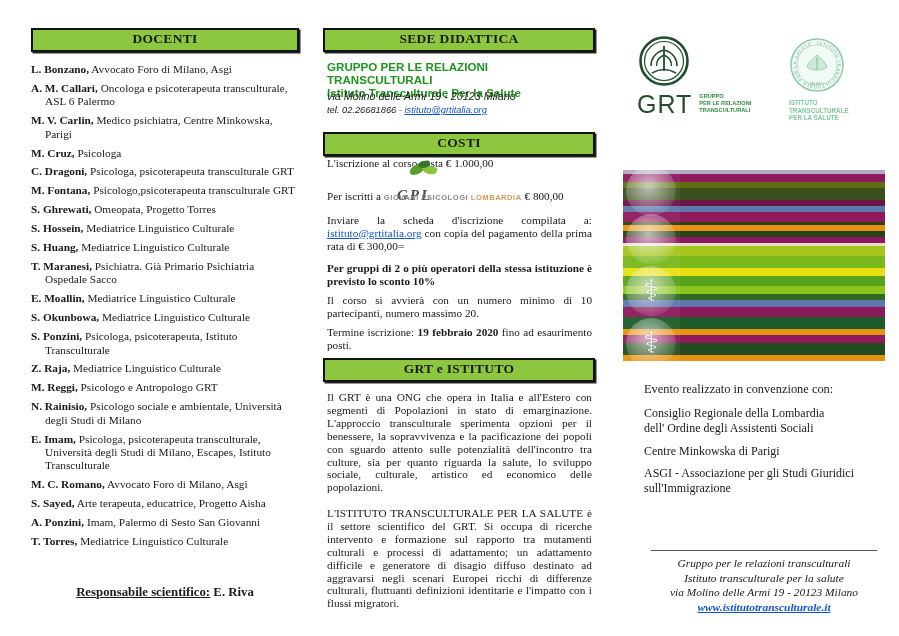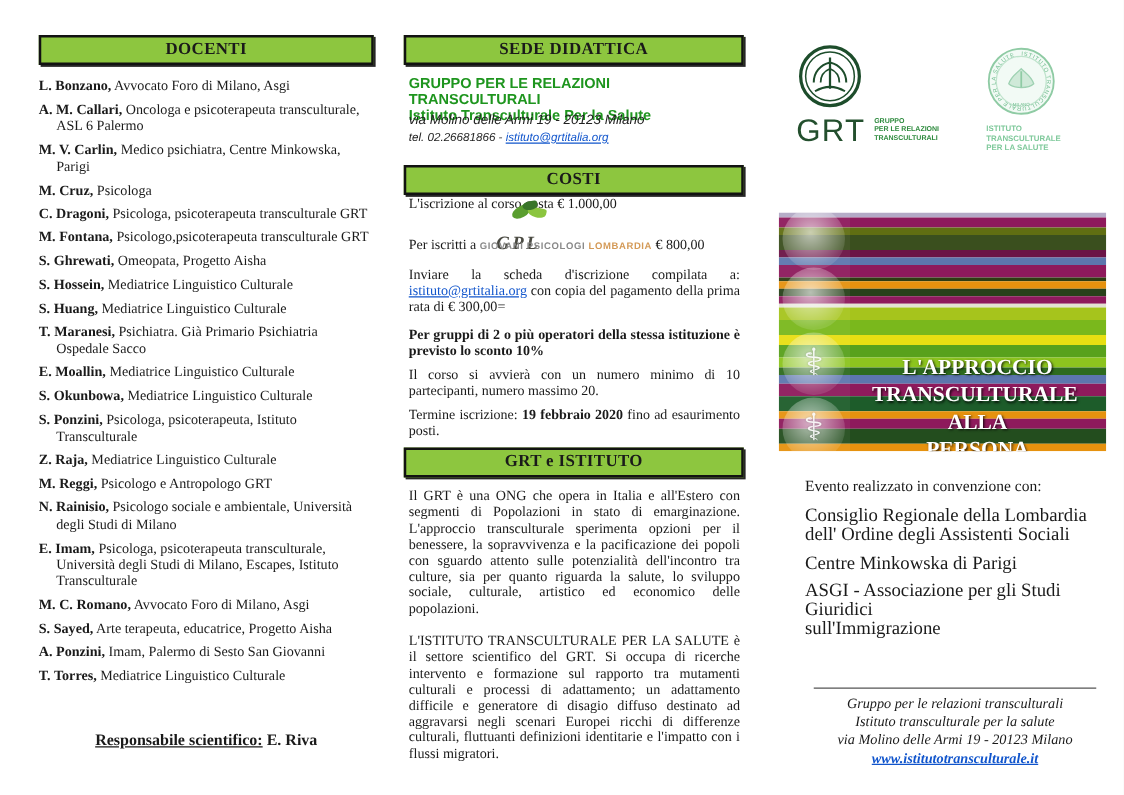--- a/index.html
+++ b/index.html
@@ -139,7 +139,7 @@
 
         <div class="doc-item">
           <b>S. Ghrewati,</b>
-          <span>Omeopata, Progetto Aisha</span>
+          <span>Omeopata, Progetto Torres</span>
         </div>
 
         <div class="doc-item">

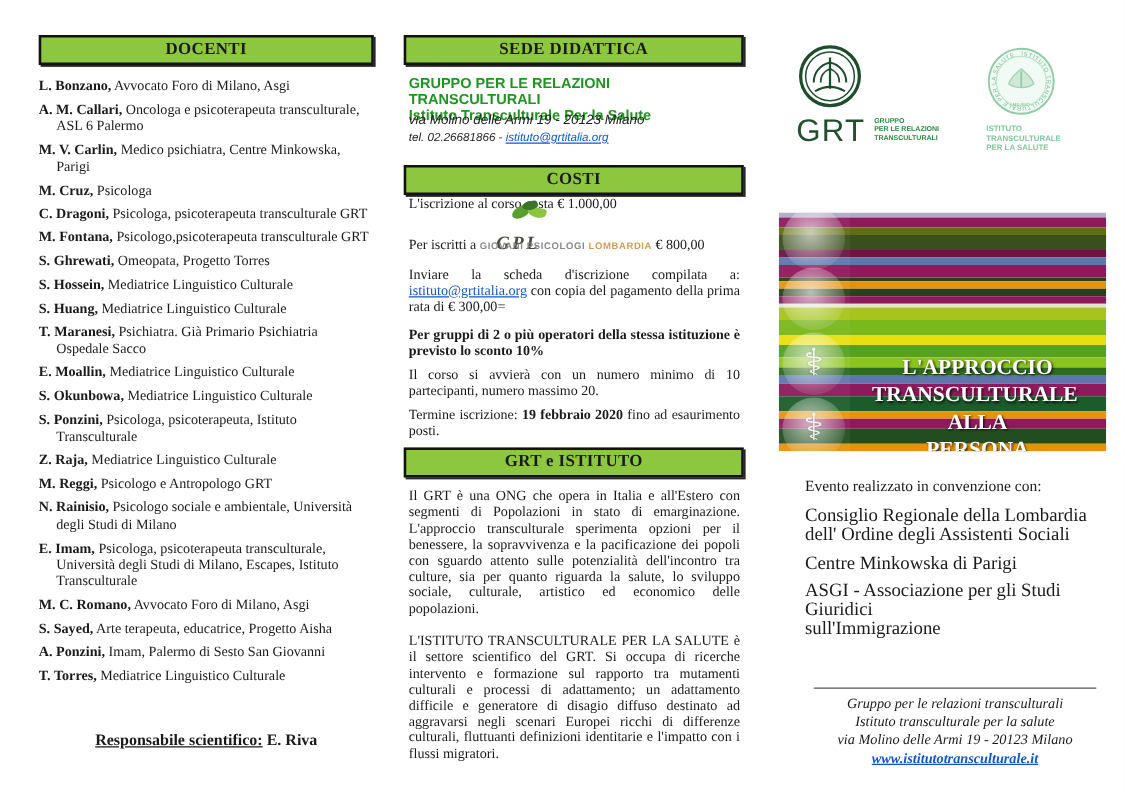--- a/index.html
+++ b/index.html
@@ -359,11 +359,6 @@
         <span class="orb orb3">⚕</span>
         <span class="orb orb4">⚕</span>
       </div>
-      <div class="p-title">
-        <div>L'APPROCCIO</div>
-        <div>TRANSCULTURALE&nbsp; ALLA</div>
-        <div>PERSONA</div>
-      </div>
     </div>
 
     <div class="evento">Evento realizzato in convenzione con:</div>

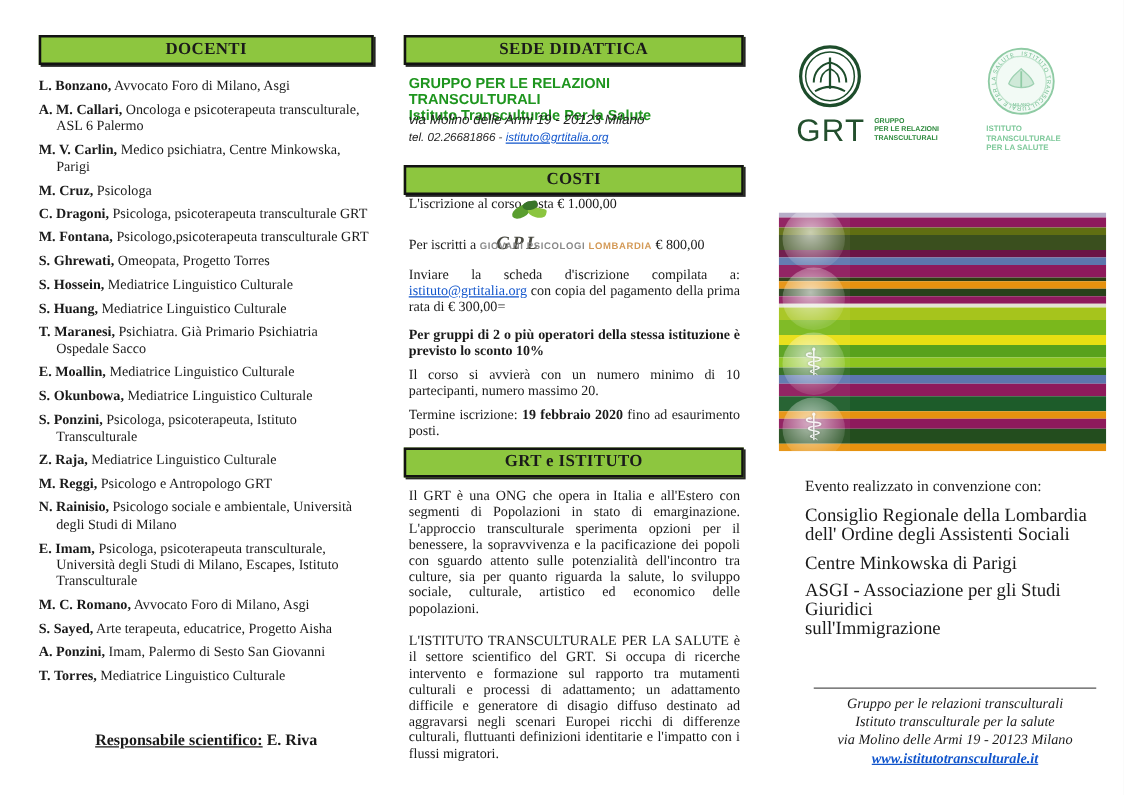--- a/index.html
+++ b/index.html
@@ -92,7 +92,7 @@
 
   .evento { position: absolute; left: 21px; top: 352px; width: 240px; font-size: 12.4px; }
   .conv-list { position: absolute; left: 21px; top: 376px; width: 240px; }
-  .conv-item { font-size: 15px; line-height: 14.8px; margin-bottom: 8px; white-space: pre-line; }
+  .conv-item { font-size: 12px; line-height: 14.8px; margin-bottom: 8px; white-space: pre-line; }
   .footerbox { position: absolute; left: 28px; top: 520px; width: 226px;
                border-top: 1.4px solid #555; padding-top: 5px; text-align: center;
                font-style: italic; font-size: 11.4px; line-height: 14.6px; }

